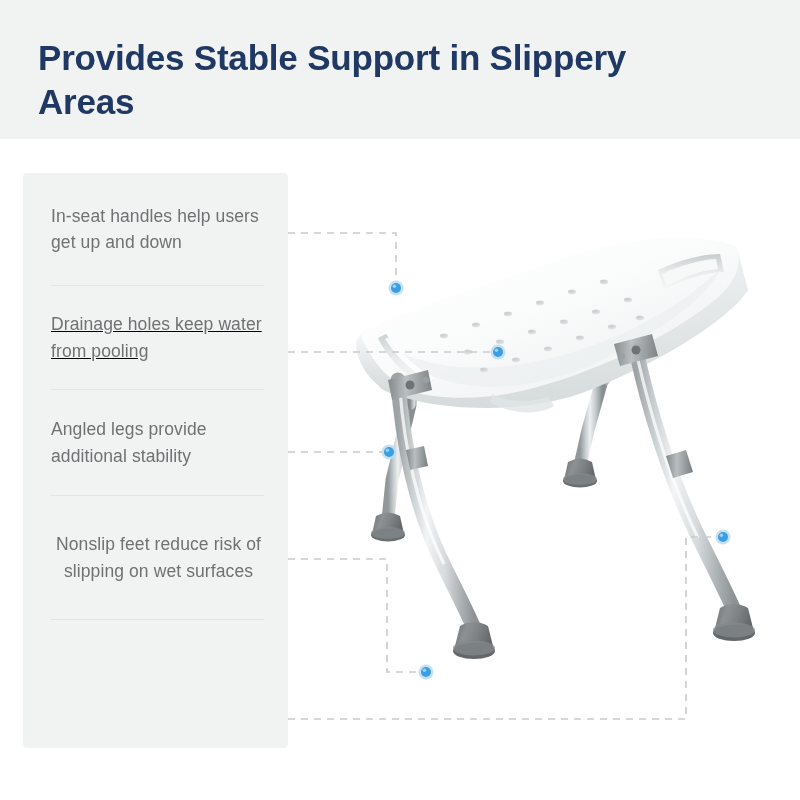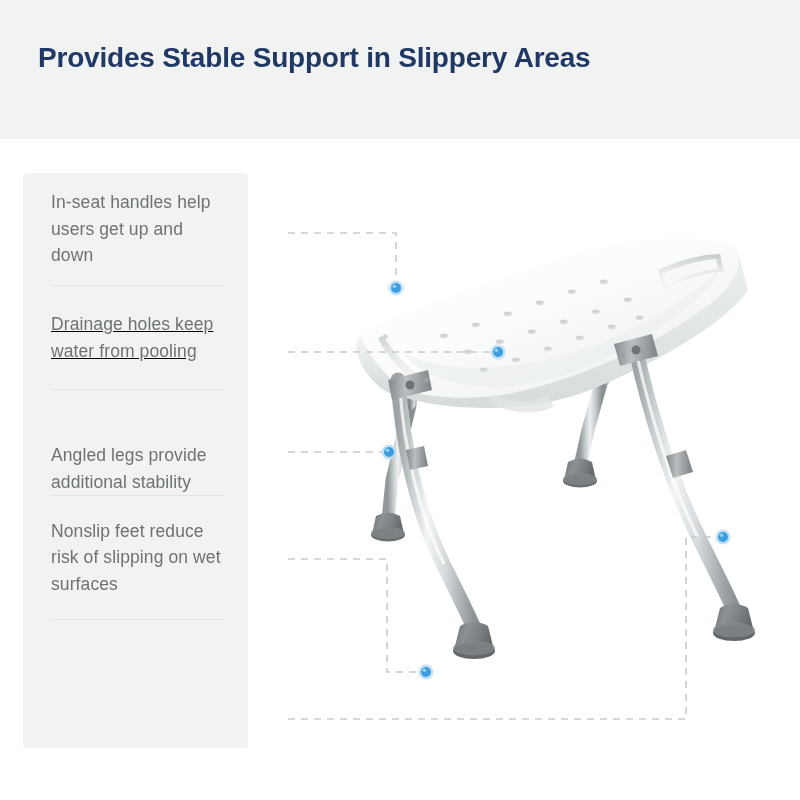--- a/index.html
+++ b/index.html
@@ -40,7 +40,7 @@
     left: 38px;
     top: 36px;
     width: 600px;
-    font-size: 28px;
+    font-size: 35px;
     line-height: 44px;
     font-weight: bold;
     letter-spacing: -0.2px;

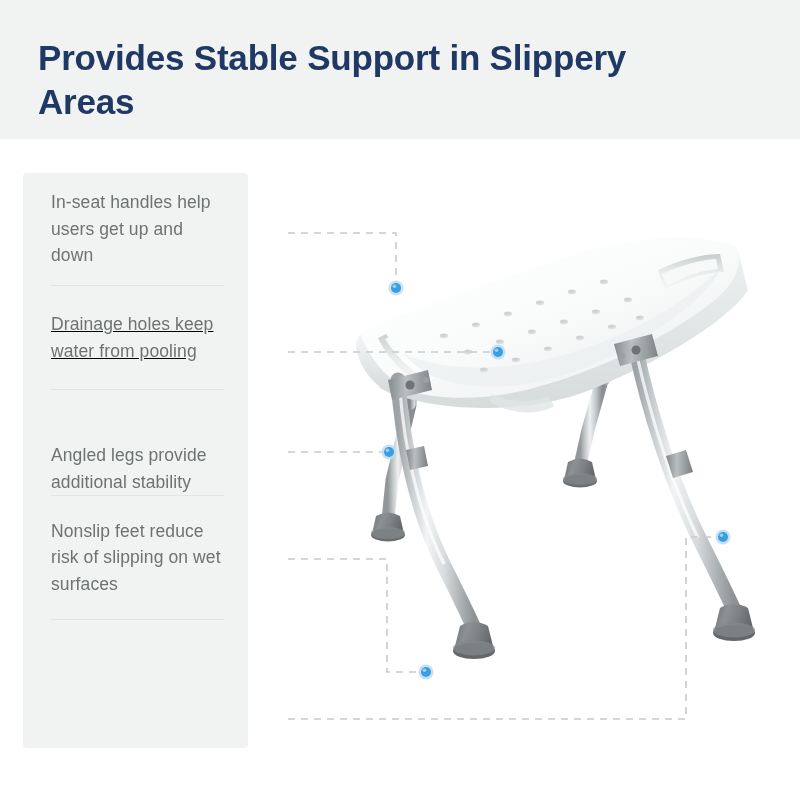--- a/index.html
+++ b/index.html
@@ -53,7 +53,7 @@
     position: absolute;
     left: 23px;
     top: 173px;
-    width: 225px;
+    width: 265px;
     height: 575px;
     background: #f1f3f2;
     border-radius: 4px;

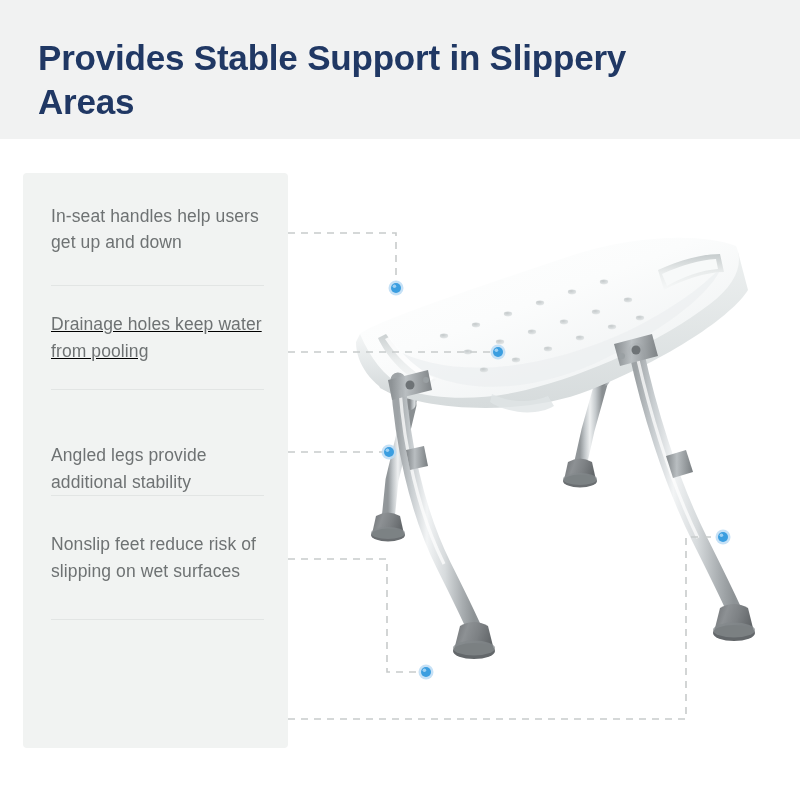--- a/index.html
+++ b/index.html
@@ -84,7 +84,7 @@
   
   #feature-item-0 { height: 112px; }
   #feature-item-1 { height: 103px; text-decoration: underline; }
-  #feature-item-2 { height: 105px; align-items: flex-end; }
+  #feature-item-2 { height: 105px; }
   #feature-item-3 { height: 123px; }
   #feature-item-4 { height: 130px; }
 

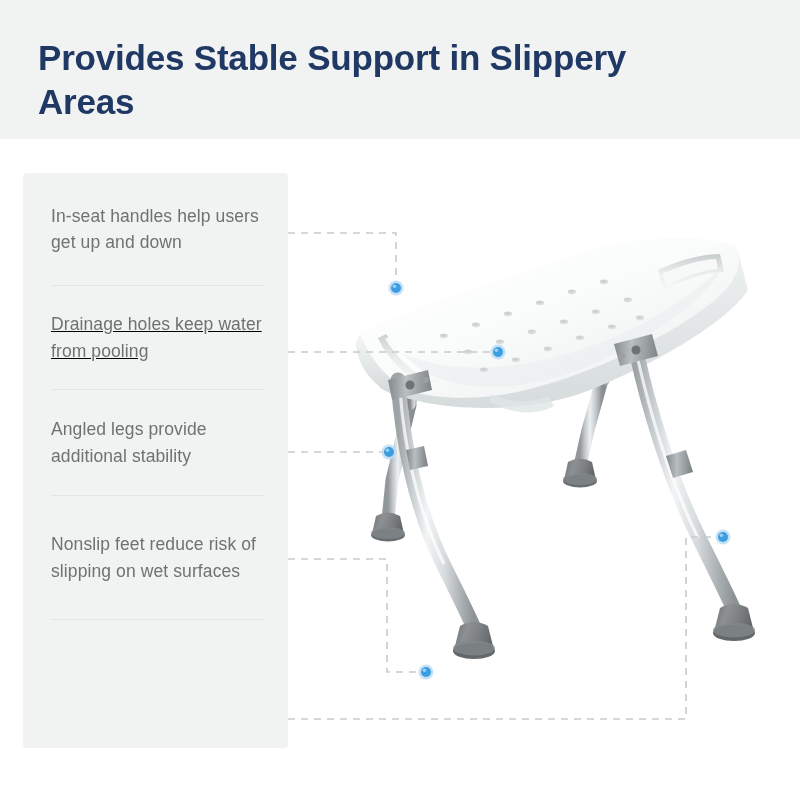--- a/index.html
+++ b/index.html
@@ -85,7 +85,7 @@
   #feature-item-0 { height: 112px; }
   #feature-item-1 { height: 103px; text-decoration: underline; }
   #feature-item-2 { height: 105px; }
-  #feature-item-3 { height: 123px; }
+  #feature-item-3 { height: 123px; text-align: center; }
   #feature-item-4 { height: 130px; }
 
   

